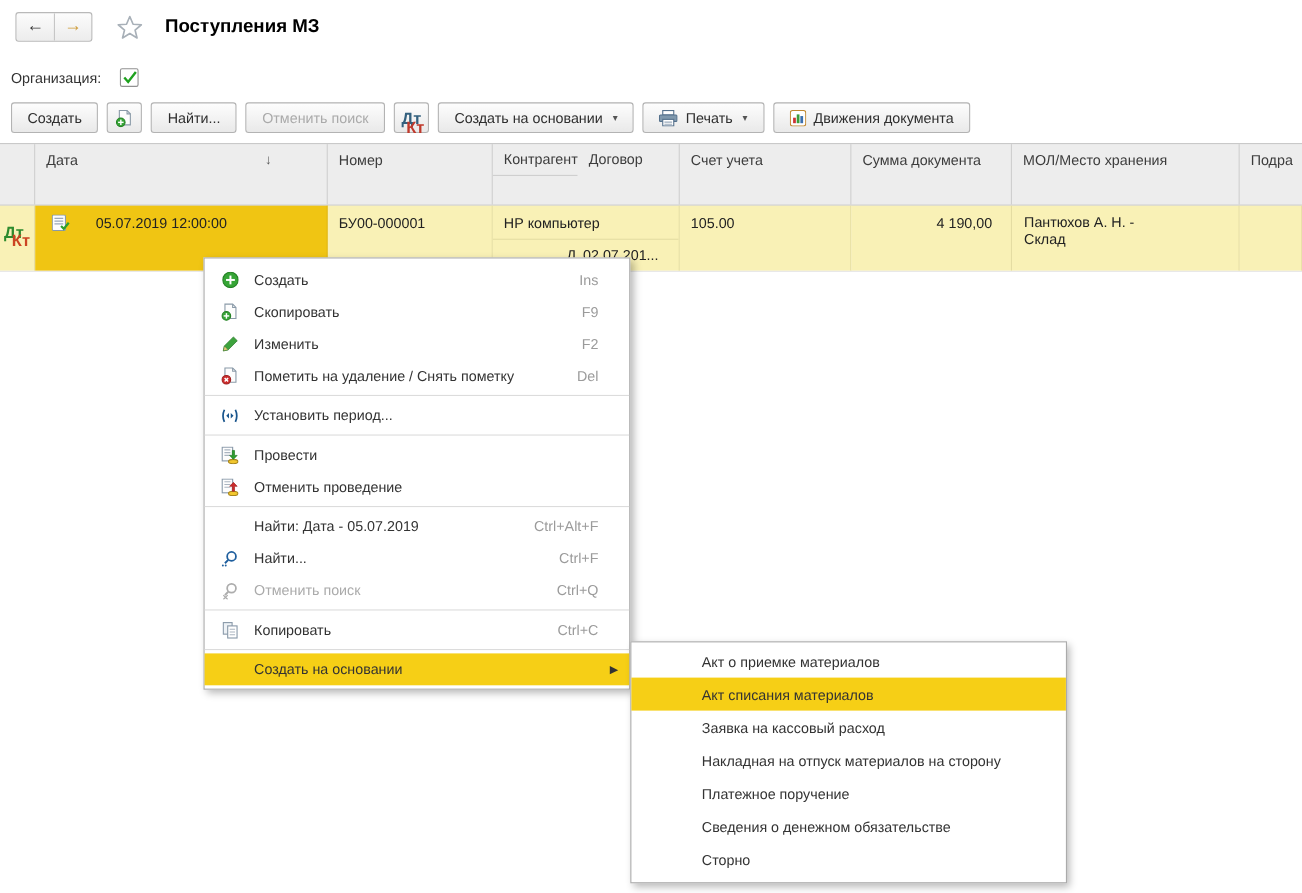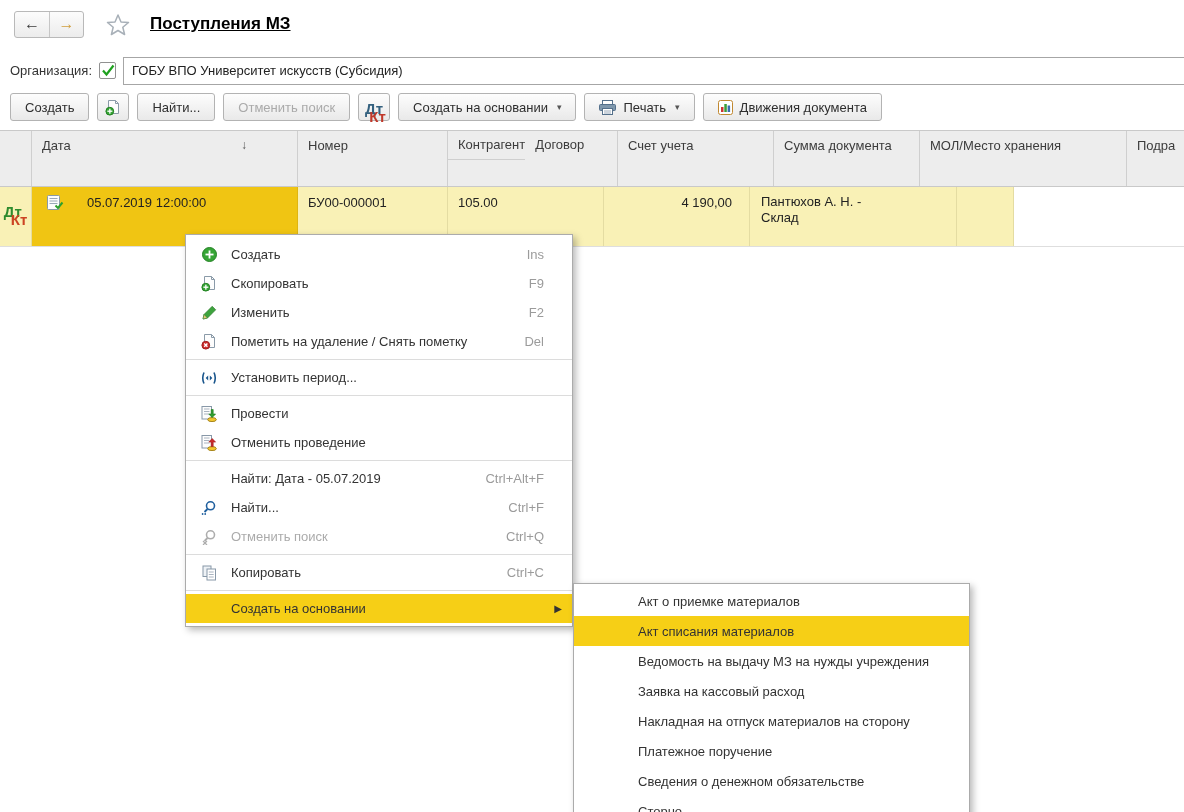--- a/index.html
+++ b/index.html
@@ -23,7 +23,7 @@
   .nav-back { color:#3a3a3a; }
   .nav-fwd { color:#cf9e3e; }
   .fav-star { margin-left:22px; display:flex; align-items:center; }
-  .page-title { margin-left:20px; font-size:17px; font-weight:bold; color:#000;text-decoration:underline; }
+  .page-title { margin-left:20px; font-size:17px; font-weight:bold; color:#000; }
 
   
   .org-row { position:absolute; top:56px; left:10px; right:0; height:29px; display:flex; align-items:center; }

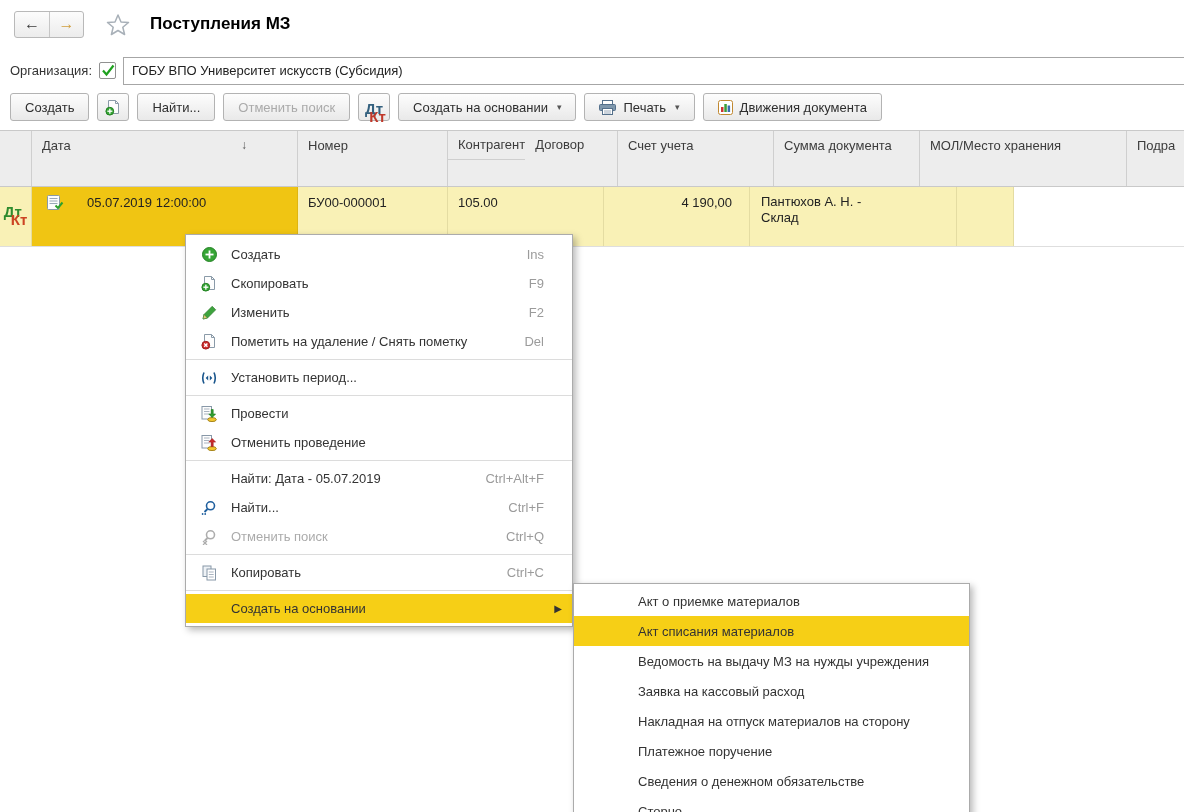--- a/index.html
+++ b/index.html
@@ -27,7 +27,7 @@
 
   
   .org-row { position:absolute; top:56px; left:10px; right:0; height:29px; display:flex; align-items:center; }
-  .org-label { margin-right:7px; color:#333; }
+  .org-label { margin-right:17px; color:#333; }
   .checkbox { width:17px; height:17px; background:#fff; border:1px solid #919191; border-radius:2px;
               display:flex; align-items:center; justify-content:center; margin-right:7px; flex:none; }
   .org-input { flex:1; height:28px; border:1px solid #a6a6a6; background:#fff; padding:0 8px;

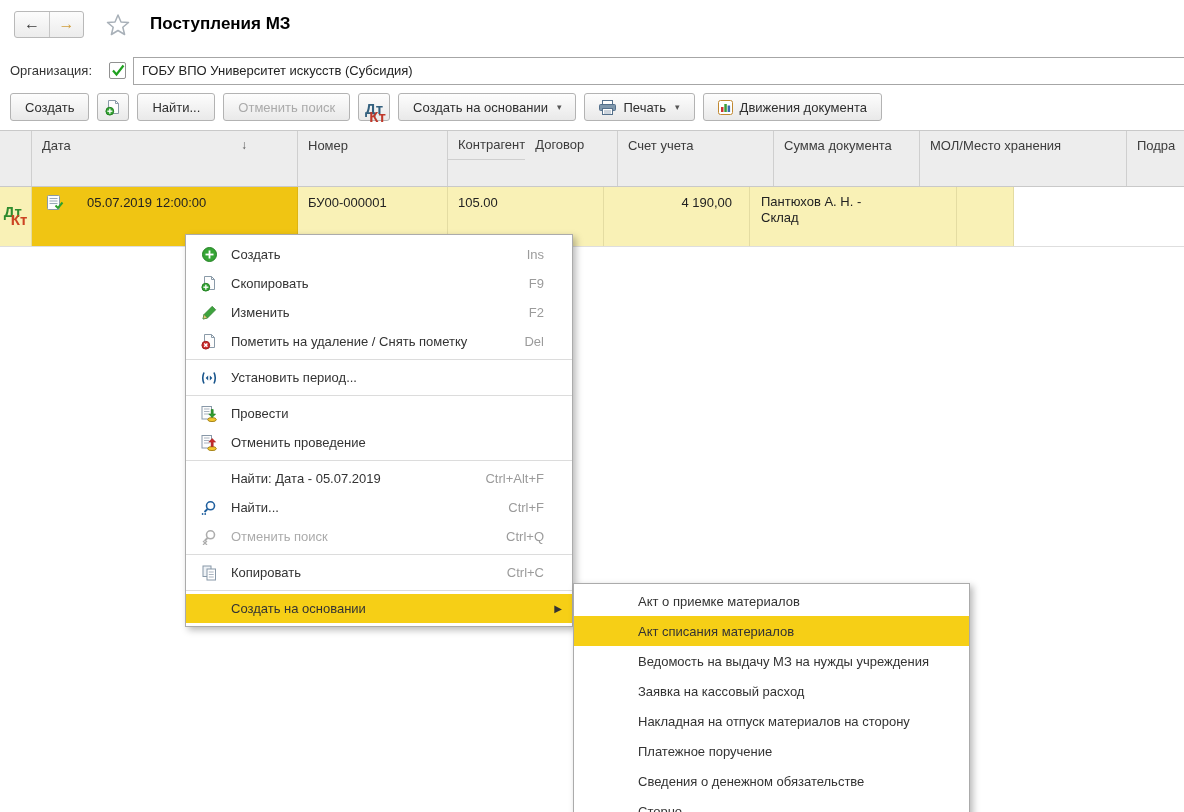--- a/index.html
+++ b/index.html
@@ -126,7 +126,6 @@
       <path d="M2 6.5 L5.5 10.5 L12.5 1.5" fill="none" stroke="#1ea11e" stroke-width="2.2"></path>
     </svg>
   </span>
-  <input class="org-input" value="ГОБУ ВПО Университет искусств (Субсидия)" style="">
 </div>
 
 <div class="toolbar">

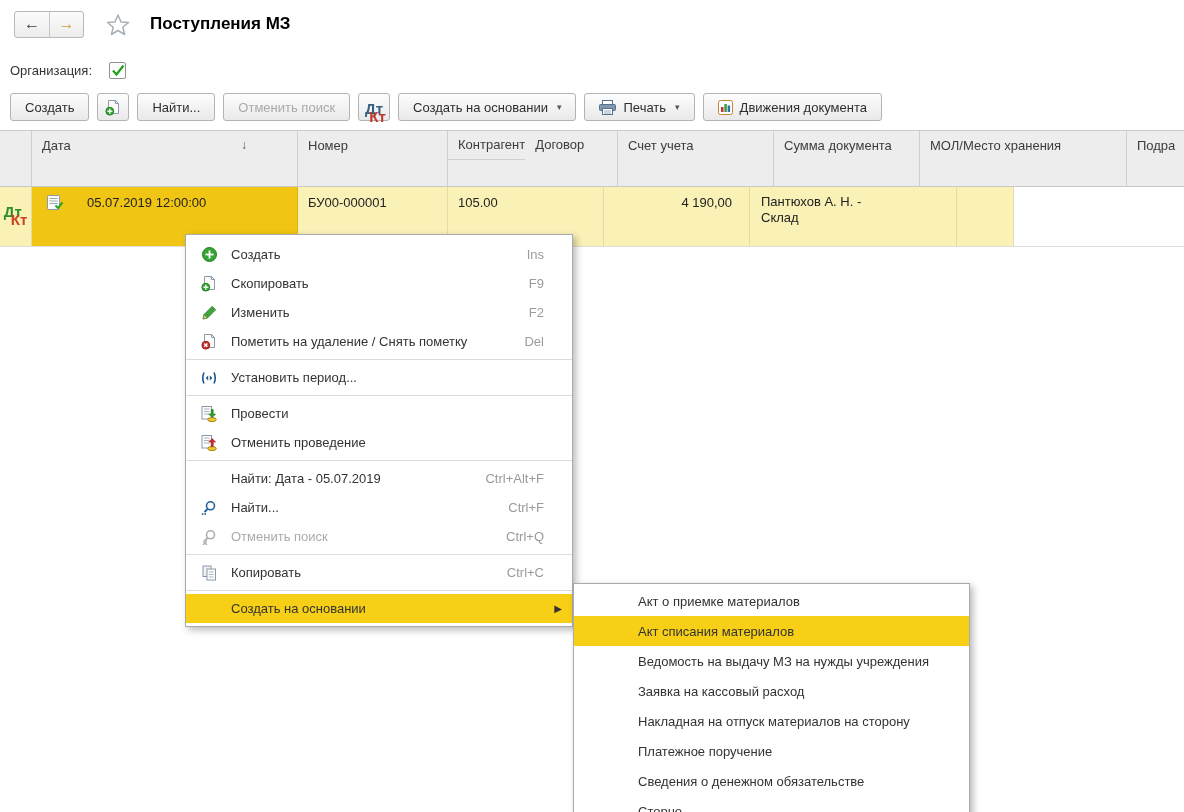--- a/index.html
+++ b/index.html
@@ -224,6 +224,13 @@
       <span>05.07.2019 12:00:00</span>
     </div>
     <div class="td c2 td-pad">БУ00-000001</div>
+    <div class="td c3 td-split">
+      <div class="line1">НР компьютер</div>
+      <div class="line2">
+        <span class="frag-left">Д</span>
+        <span class="frag-right">02.07.201...</span>
+      </div>
+    </div>
     <div class="td c4 td-pad">105.00</div>
     <div class="td c5 td-amount">4 190,00</div>
     <div class="td c6 mol-cell">

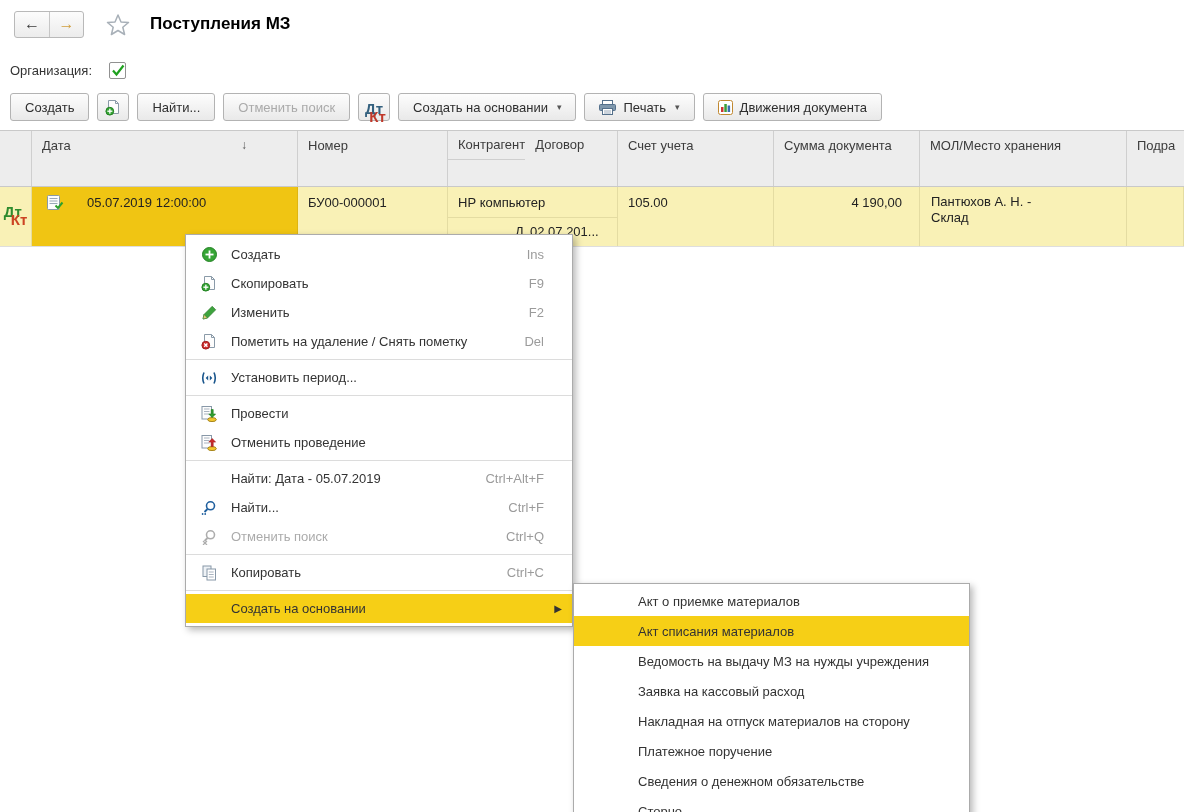--- a/index.html
+++ b/index.html
@@ -401,7 +401,6 @@
 <div class="submenu">
   <div class="smi">Акт о приемке материалов</div>
   <div class="smi highlighted">Акт списания материалов</div>
-  <div class="smi">Ведомость на выдачу МЗ на нужды учреждения</div>
   <div class="smi">Заявка на кассовый расход</div>
   <div class="smi">Накладная на отпуск материалов на сторону</div>
   <div class="smi">Платежное поручение</div>

